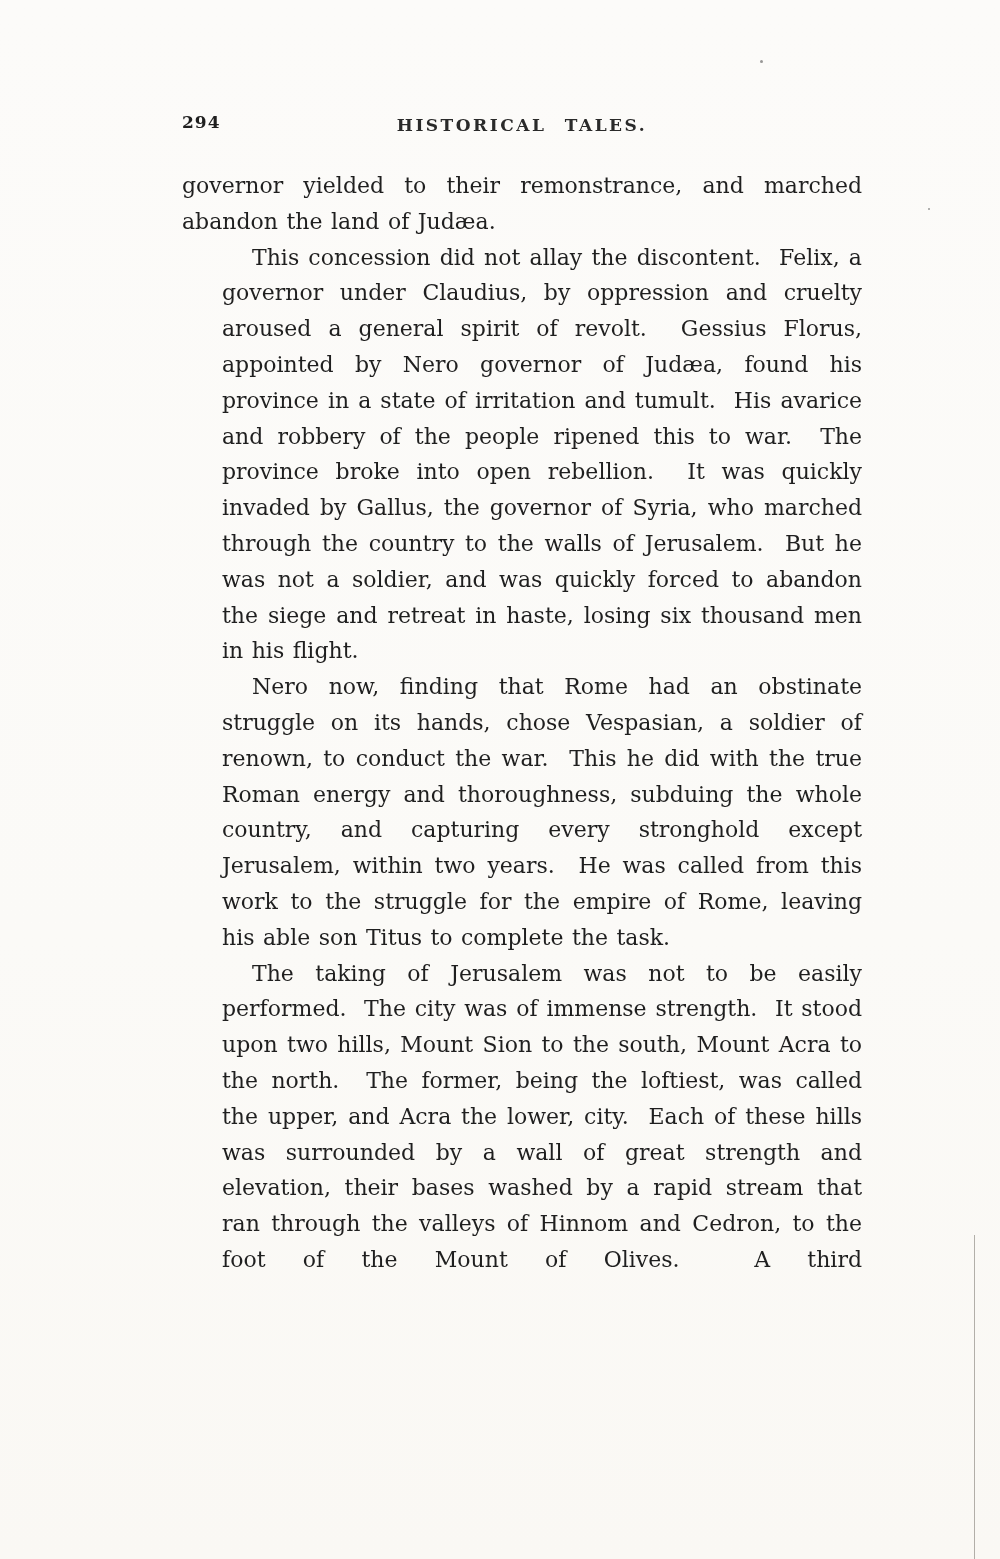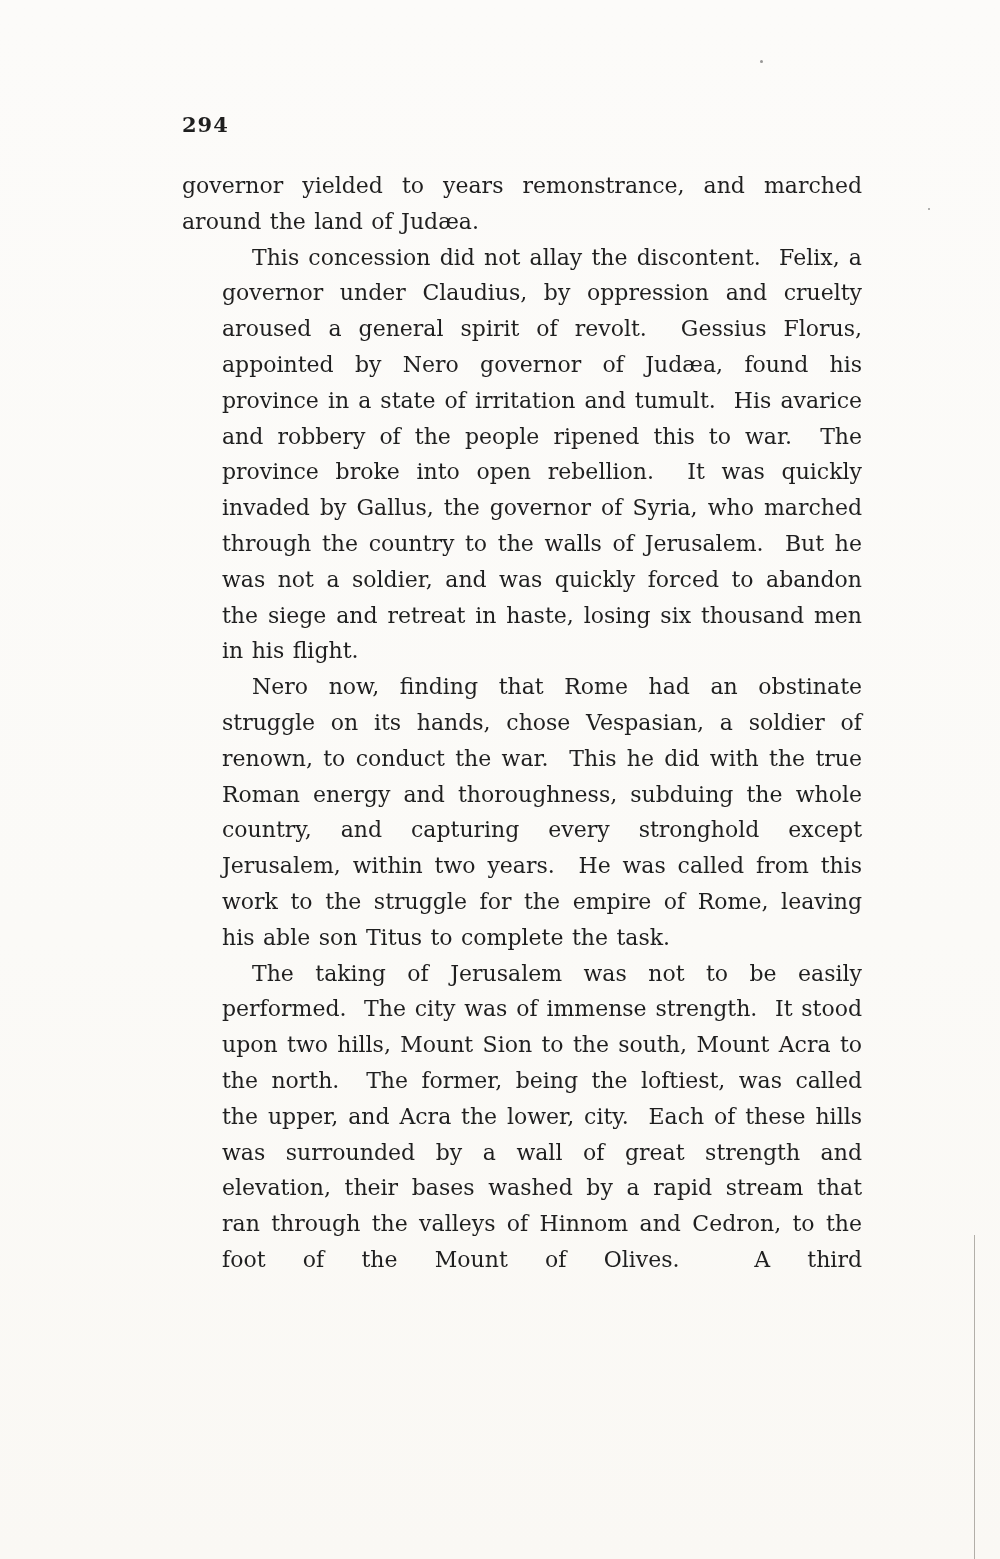--- a/index.html
+++ b/index.html
@@ -32,7 +32,7 @@
     position: absolute;
     left: 0;
     top: 0;
-    font-size: 21px;
+    font-size: 17px;
     font-weight: bold;
     letter-spacing: 1px;
   }

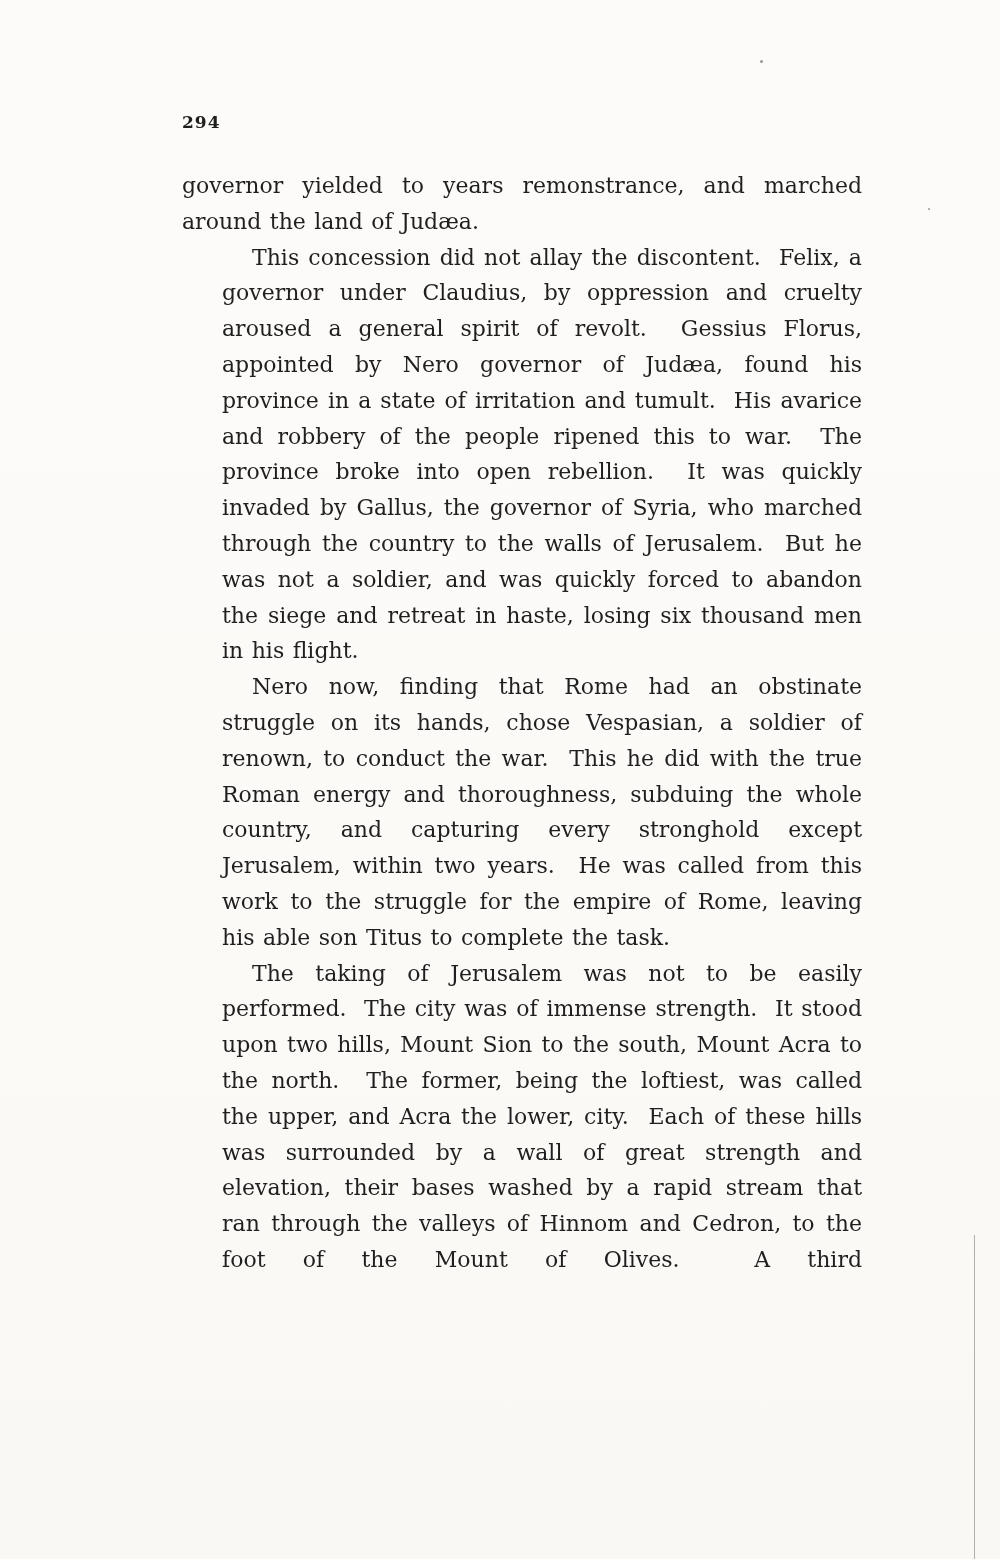--- a/index.html
+++ b/index.html
@@ -83,6 +83,7 @@
   <div class="content">
     <div class="page-header">
       <span class="page-number">294</span>
+      <span class="running-title">HISTORICAL TALES.</span>
     </div>
     <div class="body-text" id="paragraphs">
         <p class="no-indent">governor yielded to years remonstrance, and marched around the land of Judæa.</p>

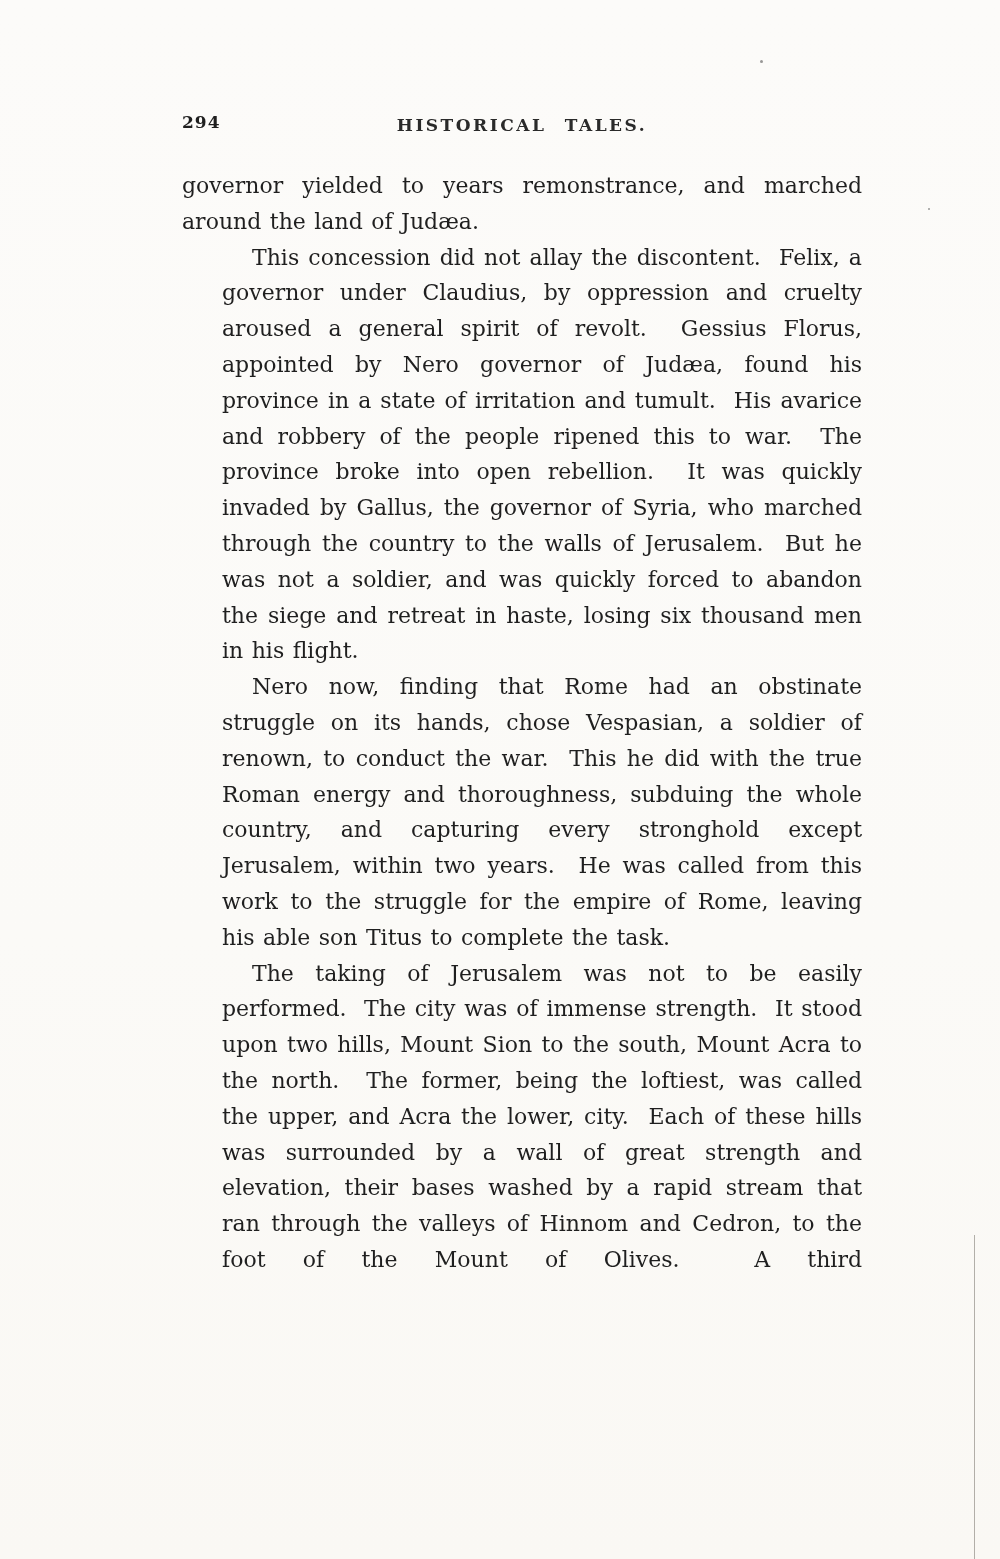--- a/index.html
+++ b/index.html
@@ -86,7 +86,7 @@
       <span class="running-title">HISTORICAL TALES.</span>
     </div>
     <div class="body-text" id="paragraphs">
-        <p class="no-indent">governor yielded to years remonstrance, and marched around the land of Judæa.</p>
+        <p class="no-indent">governor yielded to their remonstrance, and marched abandon the land of Judæa.</p>
         <p class="indent">This concession did not allay the discontent.  Felix, a governor under Claudius, by oppression and cruelty aroused a general spirit of revolt.  Gessius Florus, appointed by Nero governor of Judæa, found his province in a state of irritation and tumult.  His avarice and robbery of the people ripened this to war.  The province broke into open rebellion.  It was quickly invaded by Gallus, the governor of Syria, who marched through the country to the walls of Jerusalem.  But he was not a soldier, and was quickly forced to abandon the siege and retreat in haste, losing six thousand men in his flight.</p>
         <p class="indent">Nero now, finding that Rome had an obstinate struggle on its hands, chose Vespasian, a soldier of renown, to conduct the war.  This he did with the true Roman energy and thoroughness, subduing the whole country, and capturing every stronghold except Jerusalem, within two years.  He was called from this work to the struggle for the empire of Rome, leaving his able son Titus to complete the task.</p>
         <p class="indent continued">The taking of Jerusalem was not to be easily performed.  The city was of immense strength.  It stood upon two hills, Mount Sion to the south, Mount Acra to the north.  The former, being the loftiest, was called the upper, and Acra the lower, city.  Each of these hills was surrounded by a wall of great strength and elevation, their bases washed by a rapid stream that ran through the valleys of Hinnom and Cedron, to the foot of the Mount of Olives.  A third</p>

